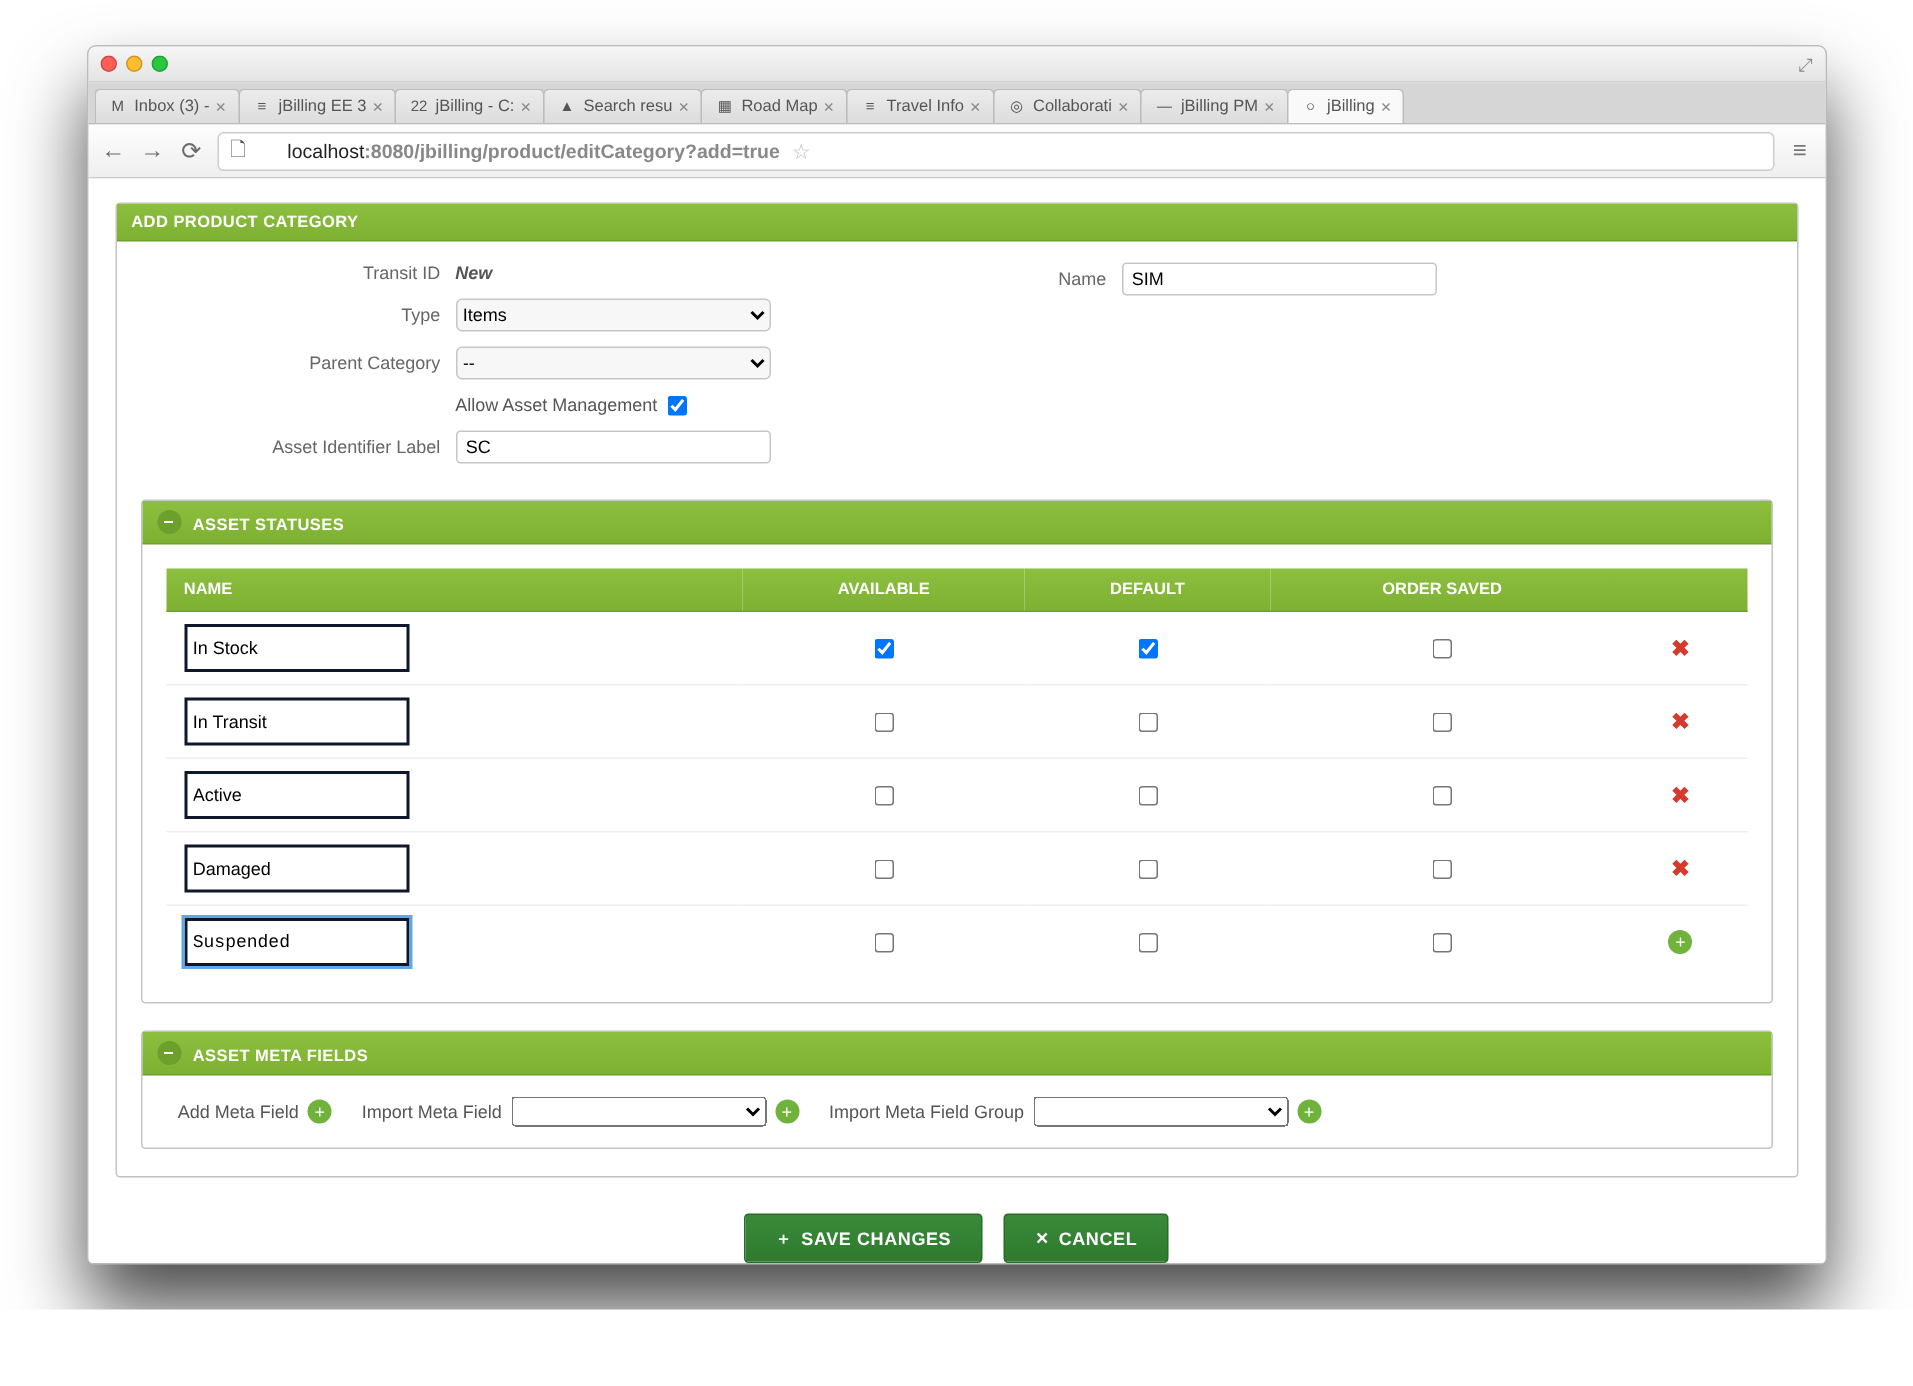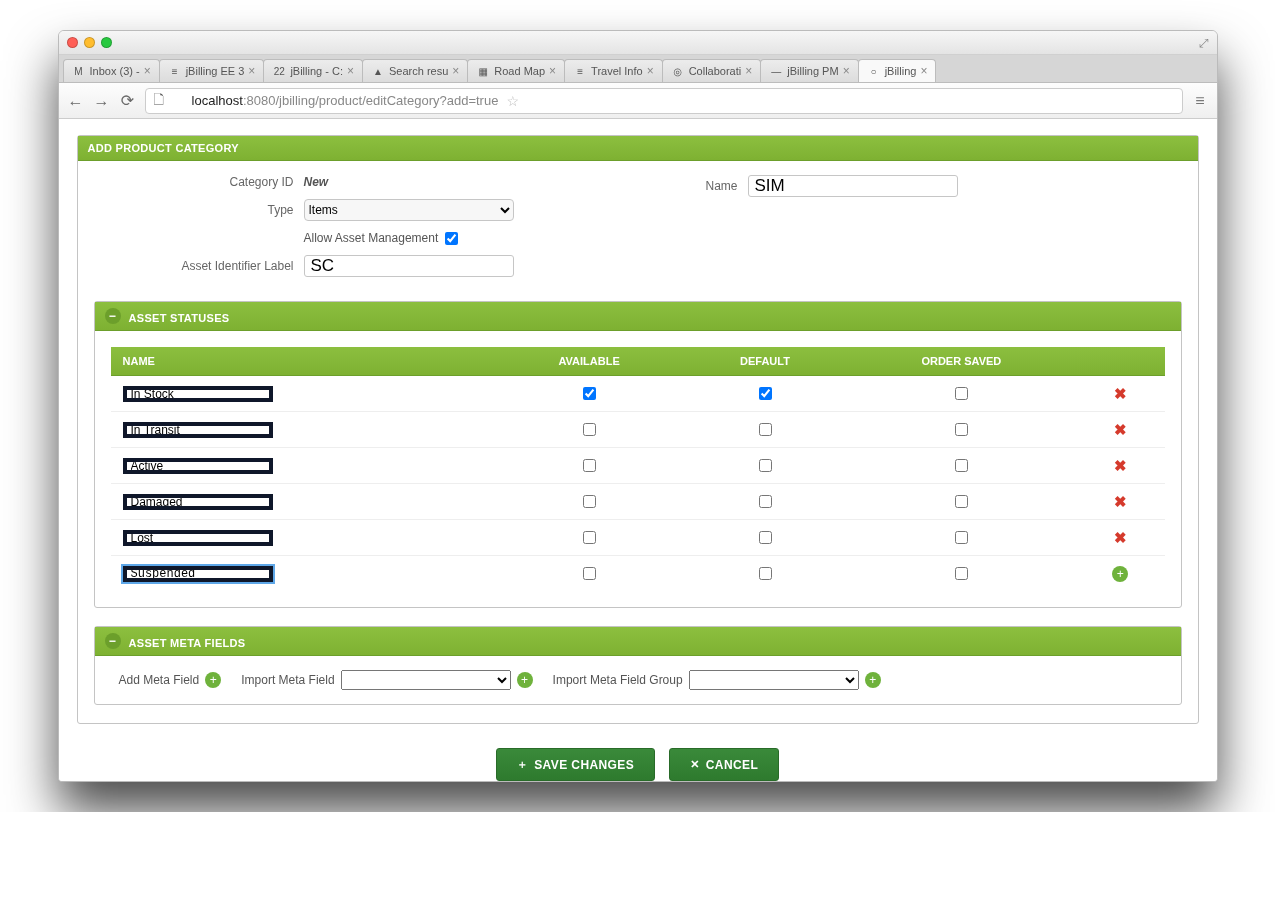--- a/index.html
+++ b/index.html
@@ -64,7 +64,7 @@
     height:26px; padding:0 8px; font-size:13px; color:#555;
   }
   .url .host { color:#222;padding-left:24px; }
-  .url .path { color:#888; }
+  .url .path { color:#888;font-weight:bold; }
   .star { color:#bbb; font-size:14px; margin-left:8px;}
   .burger { color:#777; font-size:16px; padding:0 4px;}
   .max-icon { margin-left:auto; color:#888; font-size:12px;}

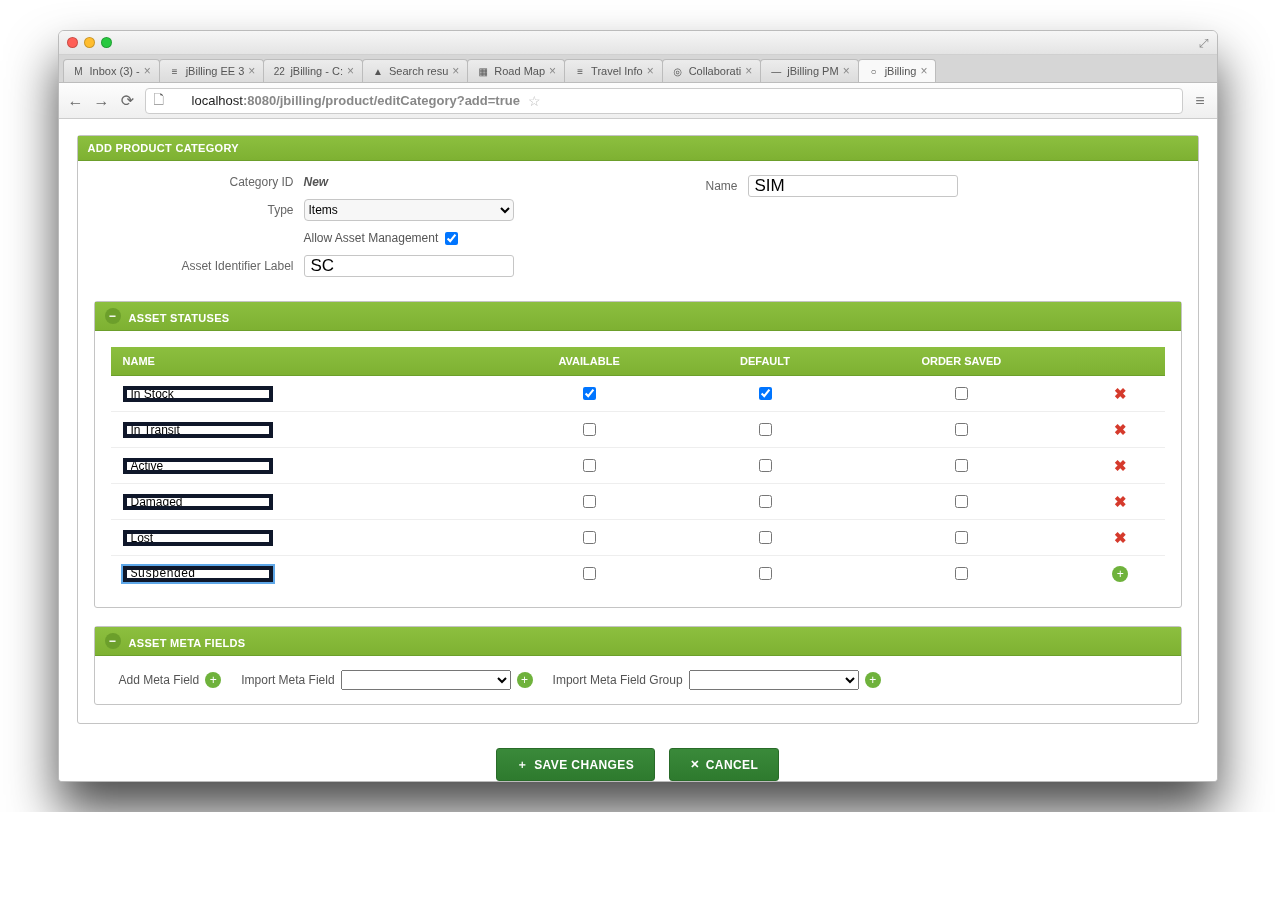--- a/index.html
+++ b/index.html
@@ -248,7 +248,7 @@
         <div class="form-row">
           <div class="form-col">
             <div class="field">
-              <label>Category ID</label>
+              <label>Transit ID</label>
               <span class="val-static">New</span>
             </div>
             <div class="field">

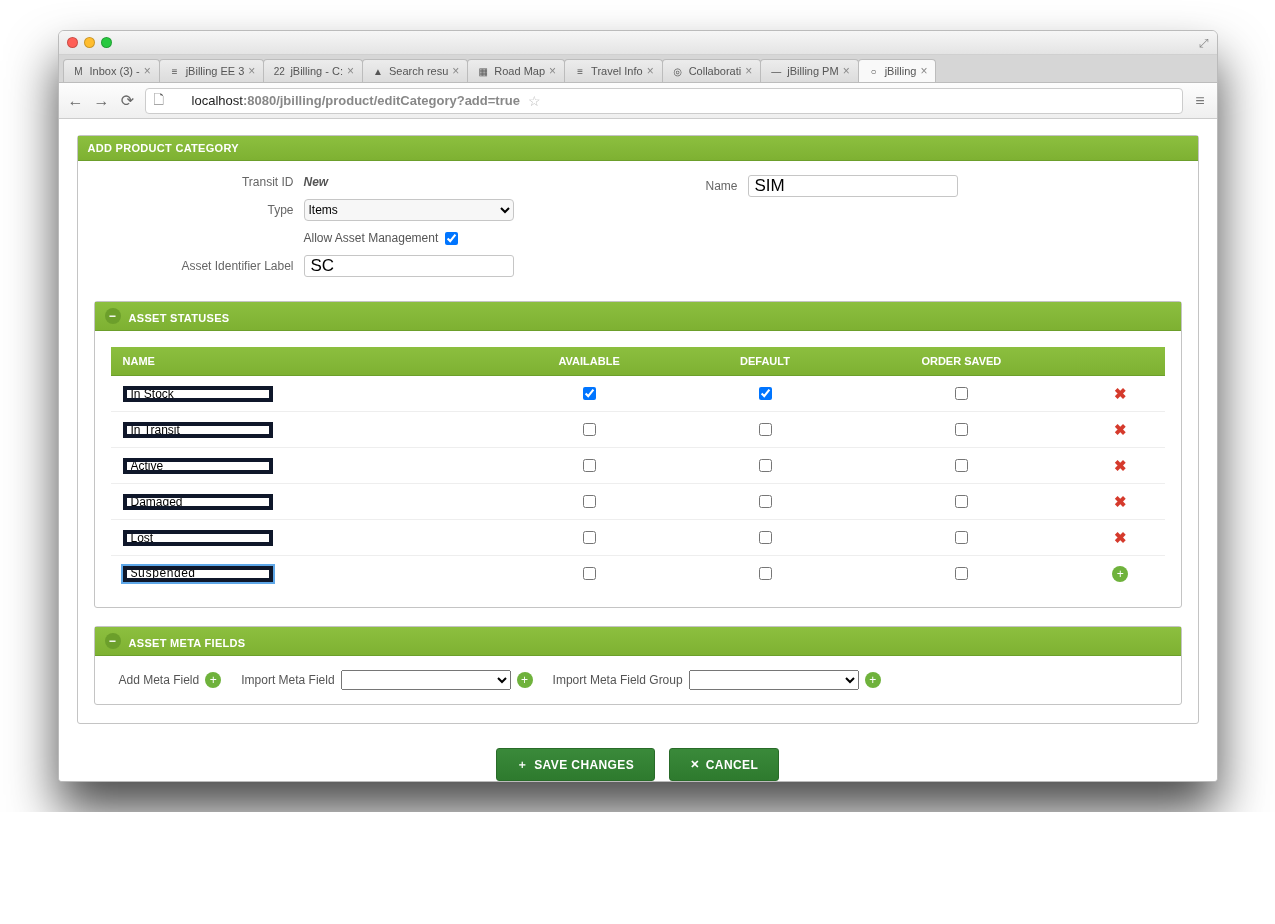--- a/index.html
+++ b/index.html
@@ -109,7 +109,7 @@
   .val-static { font-style:italic; font-weight:bold; color:#555;}
   input[type=text].txt {
     border:1px solid #c6c6c6; border-radius:3px;
-    height:22px; padding:2px 6px; font-size:17px; width:210px; background:#fff;
+    height:22px; padding:2px 6px; font-size:12px; width:210px; background:#fff;
   }
   select.sel {
     width:210px; height:22px; font-size:12px;

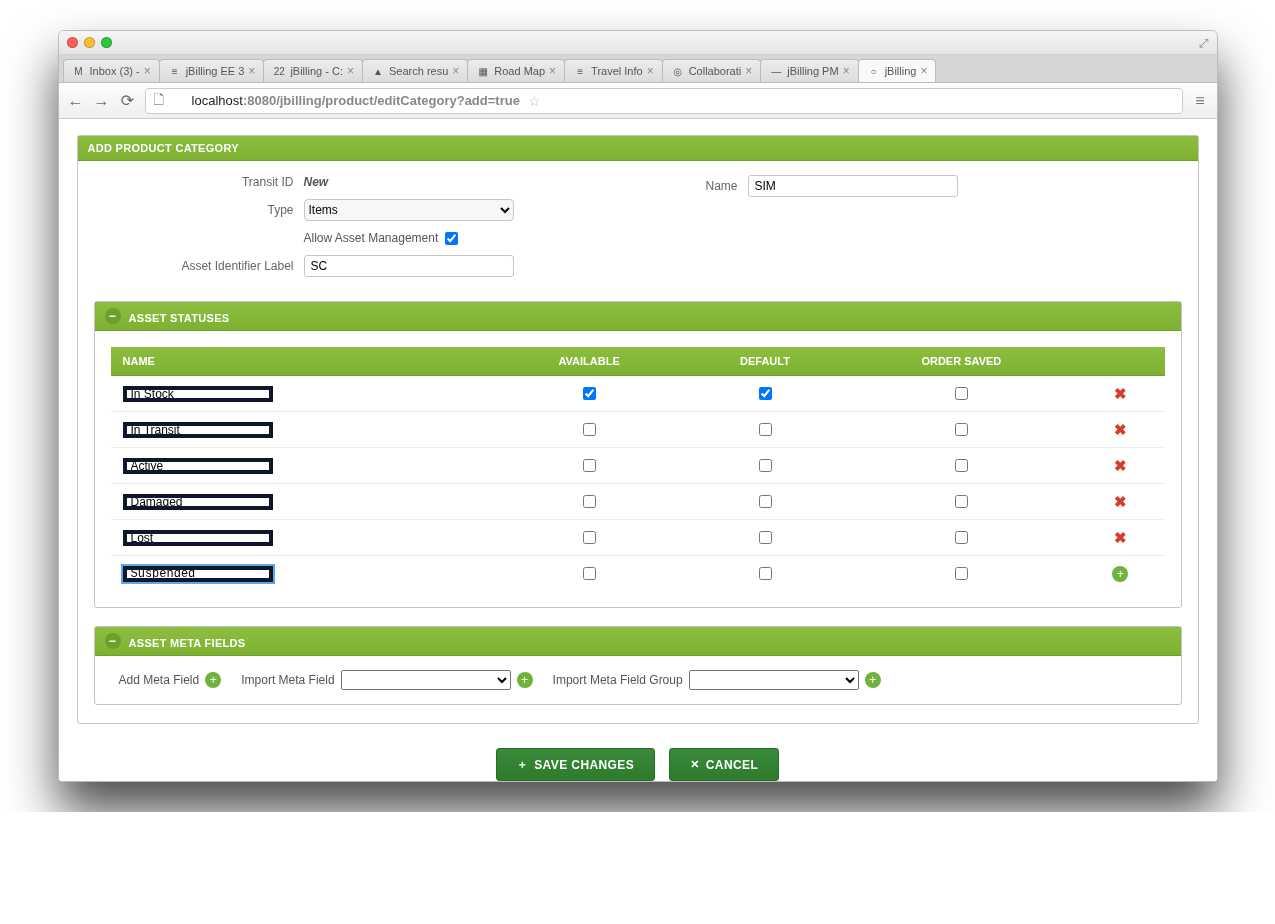--- a/index.html
+++ b/index.html
@@ -255,6 +255,12 @@
               <label>Type</label>
               <select class="sel">
                 <option>Items</option>
+              </select>
+            </div>
+            <div class="field">
+              <label>Parent Category</label>
+              <select class="sel">
+                <option>--</option>
               </select>
             </div>
             <div class="field">

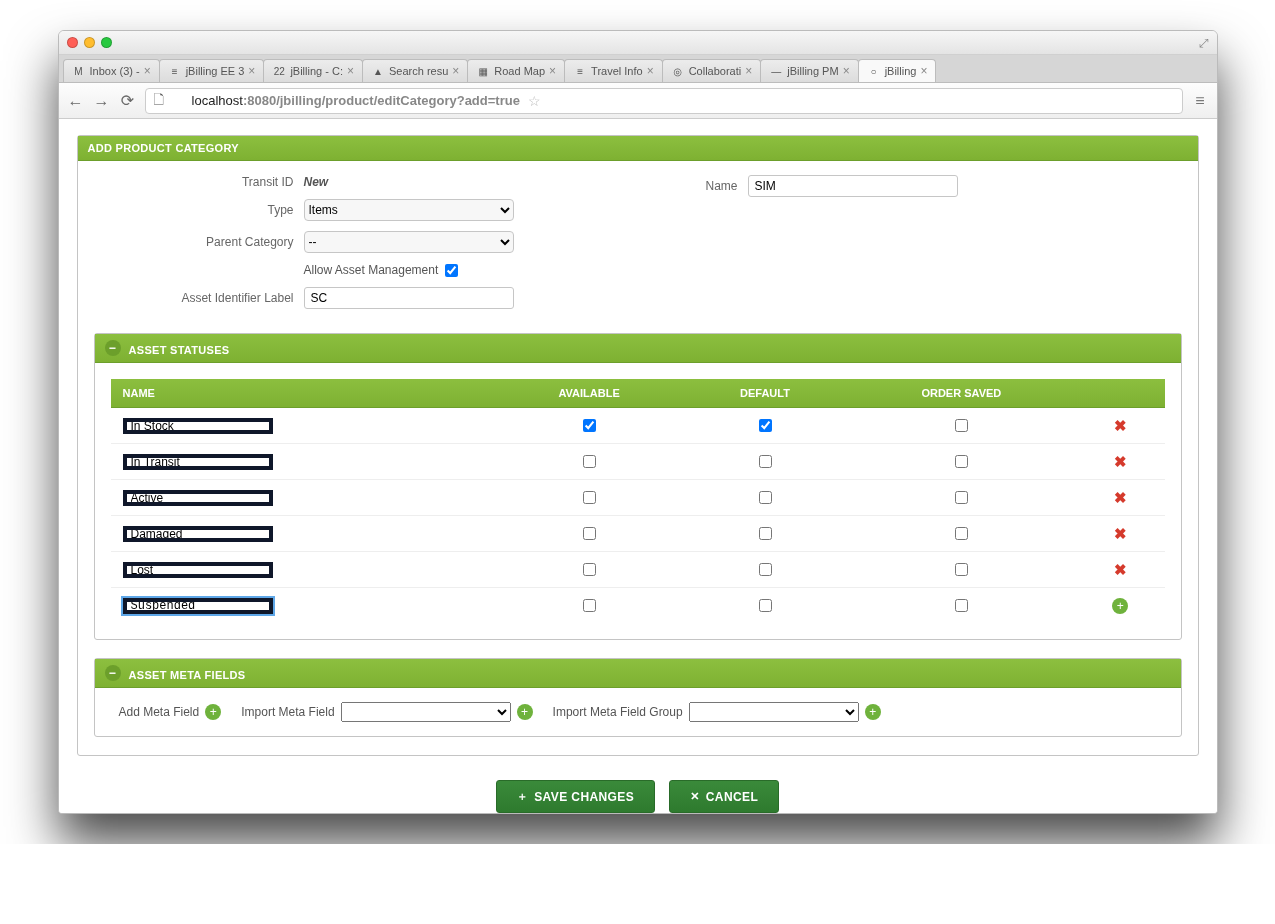--- a/index.html
+++ b/index.html
@@ -135,7 +135,7 @@
   }
   .status-table td.name-cell{ text-align:left; }
   .status-table td input.row-txt{
-    width:150px; height:16px; border:4px solid #0f172a; padding:1px 4px; font-size:12px;
+    width:150px; height:32px; border:2px solid #0f172a; padding:1px 4px; font-size:12px;
   }
   .row-focus input.row-txt{ outline:2px solid #5ea7e8; border-color:#5ea7e8;font-family:Liberation Mono, monospace;}
   .del-x { color:#d53a2c; font-weight:bold; font-size:15px; cursor:pointer;}

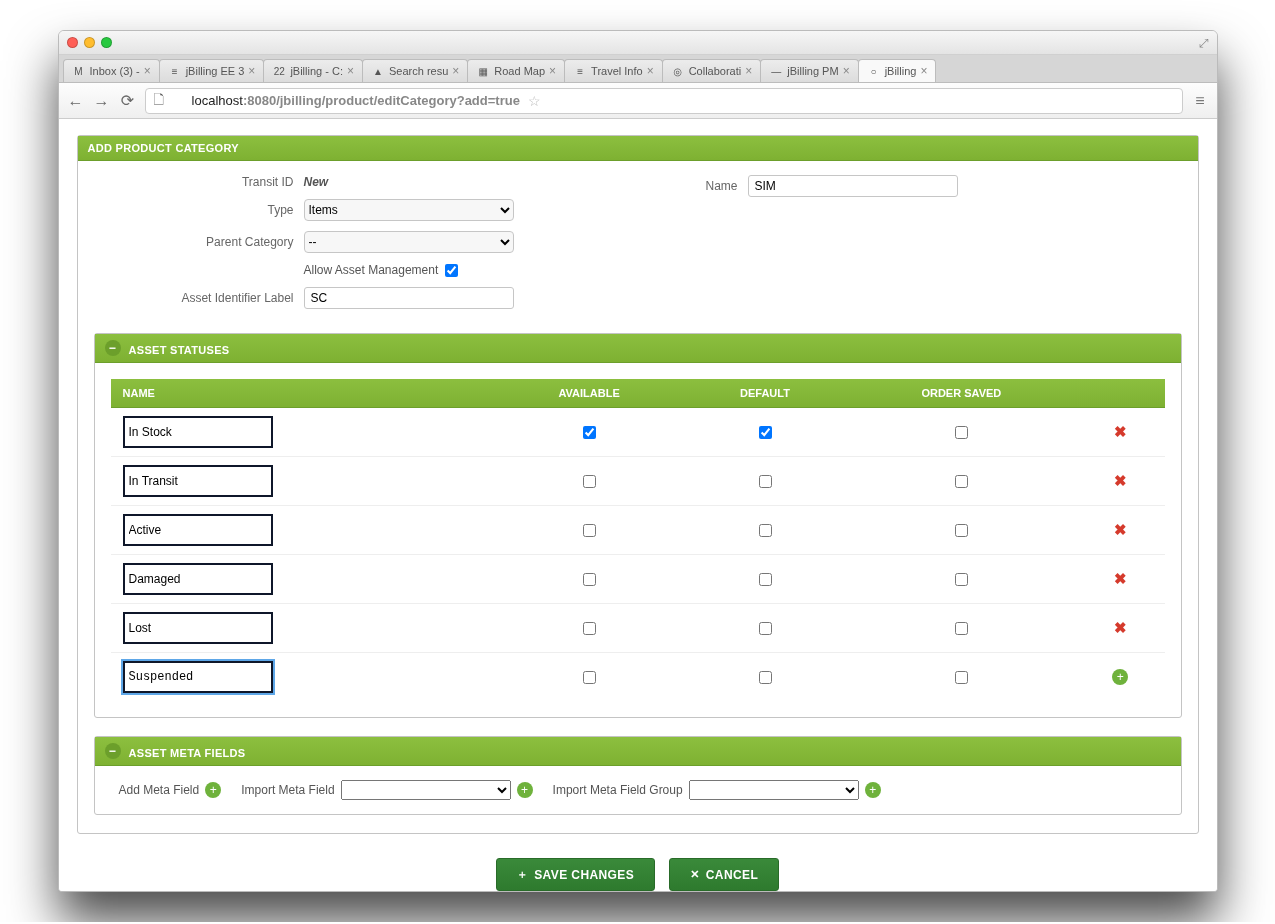--- a/index.html
+++ b/index.html
@@ -328,13 +328,6 @@
                   <td><input type="checkbox" style=""></td>
                   <td><span class="del-x">✖</span></td>
                 </tr>
-                <tr>
-                  <td class="name-cell"><input class="row-txt" type="text" value="Lost" style=""></td>
-                  <td><input type="checkbox" style=""></td>
-                  <td><input type="checkbox" style=""></td>
-                  <td><input type="checkbox" style=""></td>
-                  <td><span class="del-x">✖</span></td>
-                </tr>
                 <tr class="row-focus">
                   <td class="name-cell"><input class="row-txt" type="text" value="Suspended" style=""></td>
                   <td><input type="checkbox" style=""></td>

